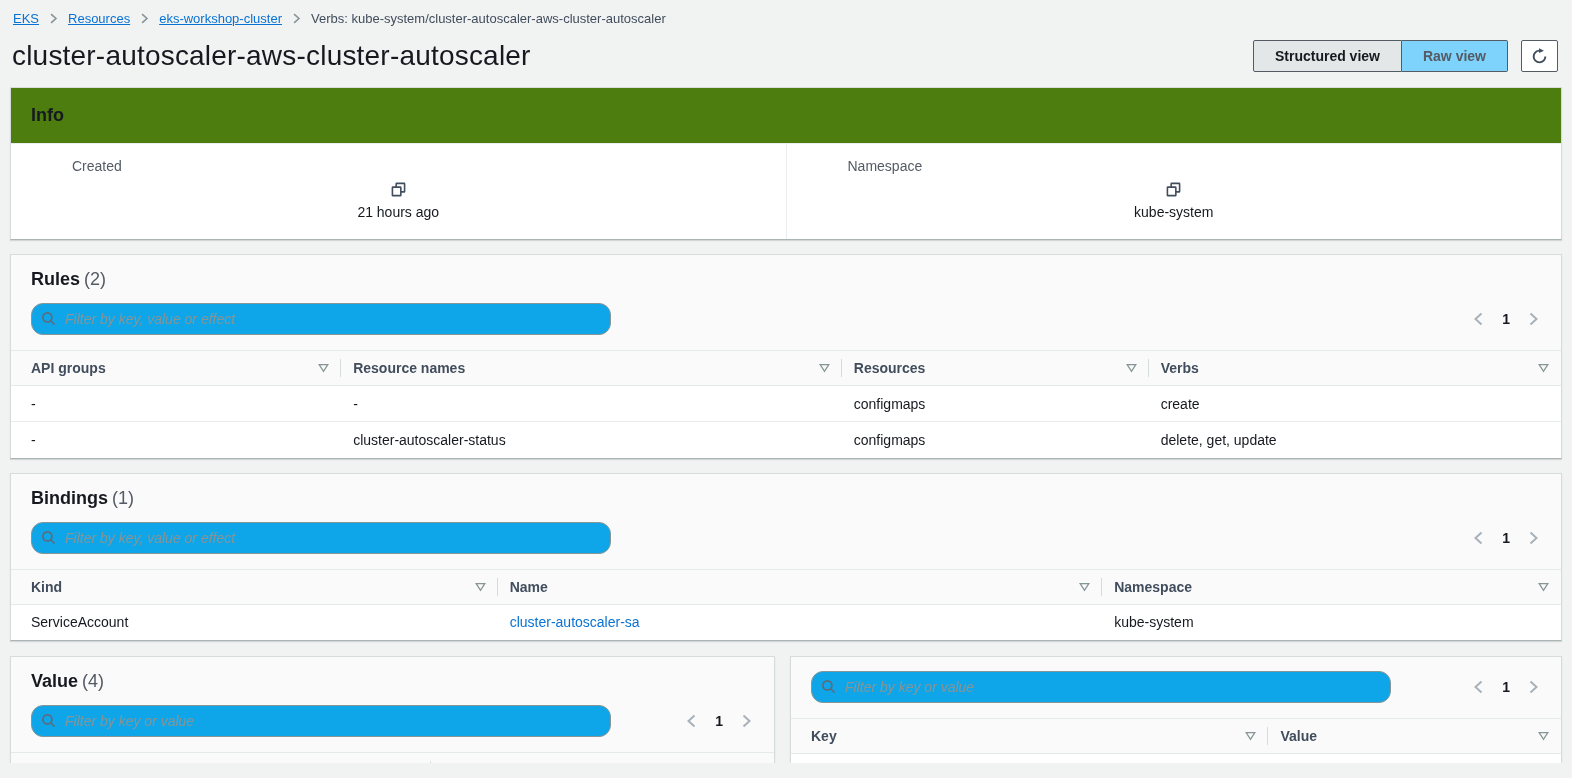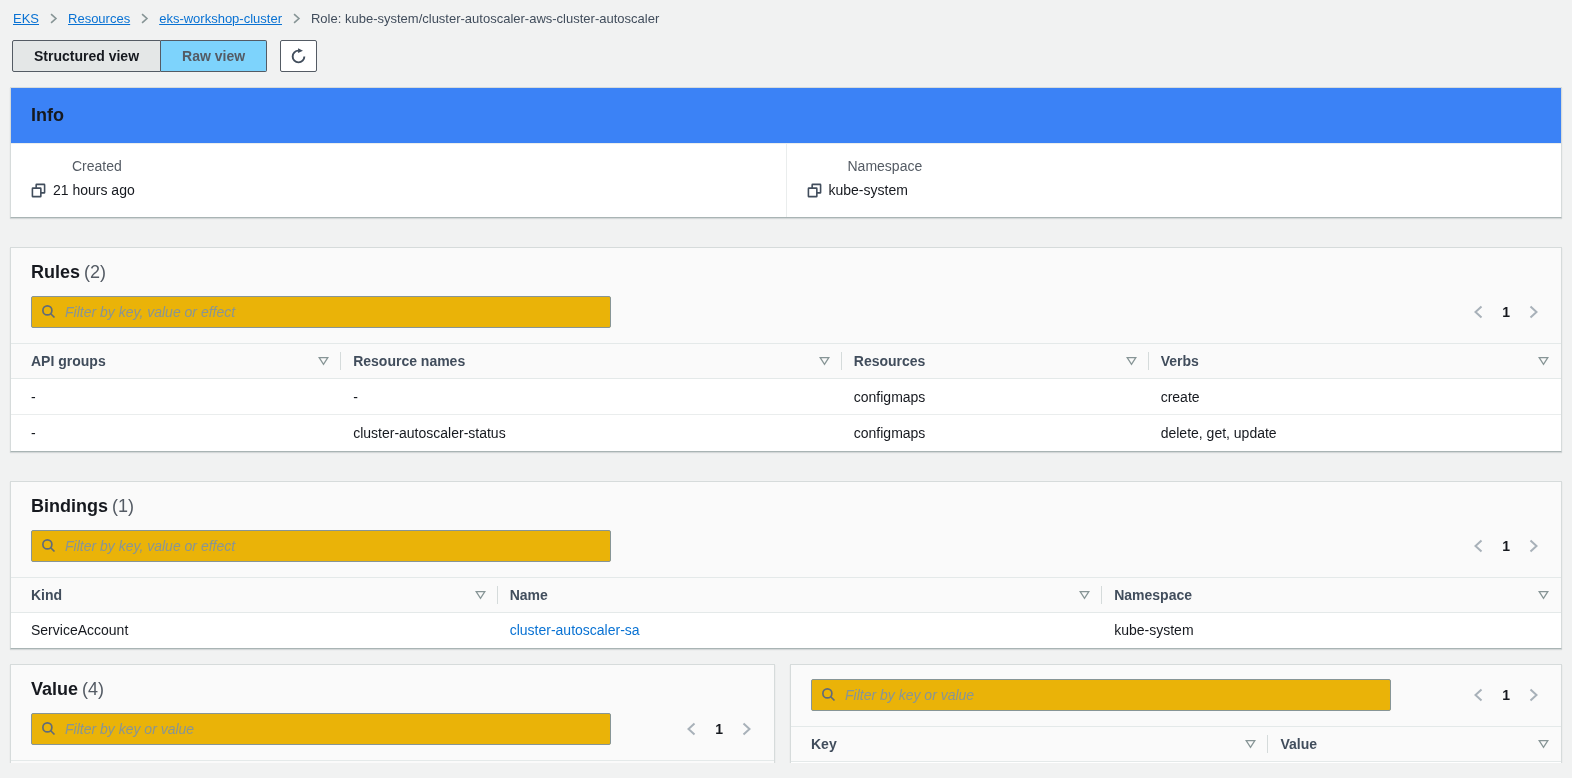--- a/index.html
+++ b/index.html
@@ -122,7 +122,7 @@
           <polyline points="5,2.5 11,8 5,13.5" fill="none" stroke="#879596" stroke-width="2"></polyline>
         </svg>
     </span>
-    <span class="crumb-current">Role: kube-system/cluster-autoscaler-aws-cluster-autoscaler</span>
+    <span class="crumb-current">Verbs: kube-system/cluster-autoscaler-aws-cluster-autoscaler</span>
   </nav>
 
   <div class="title-row">

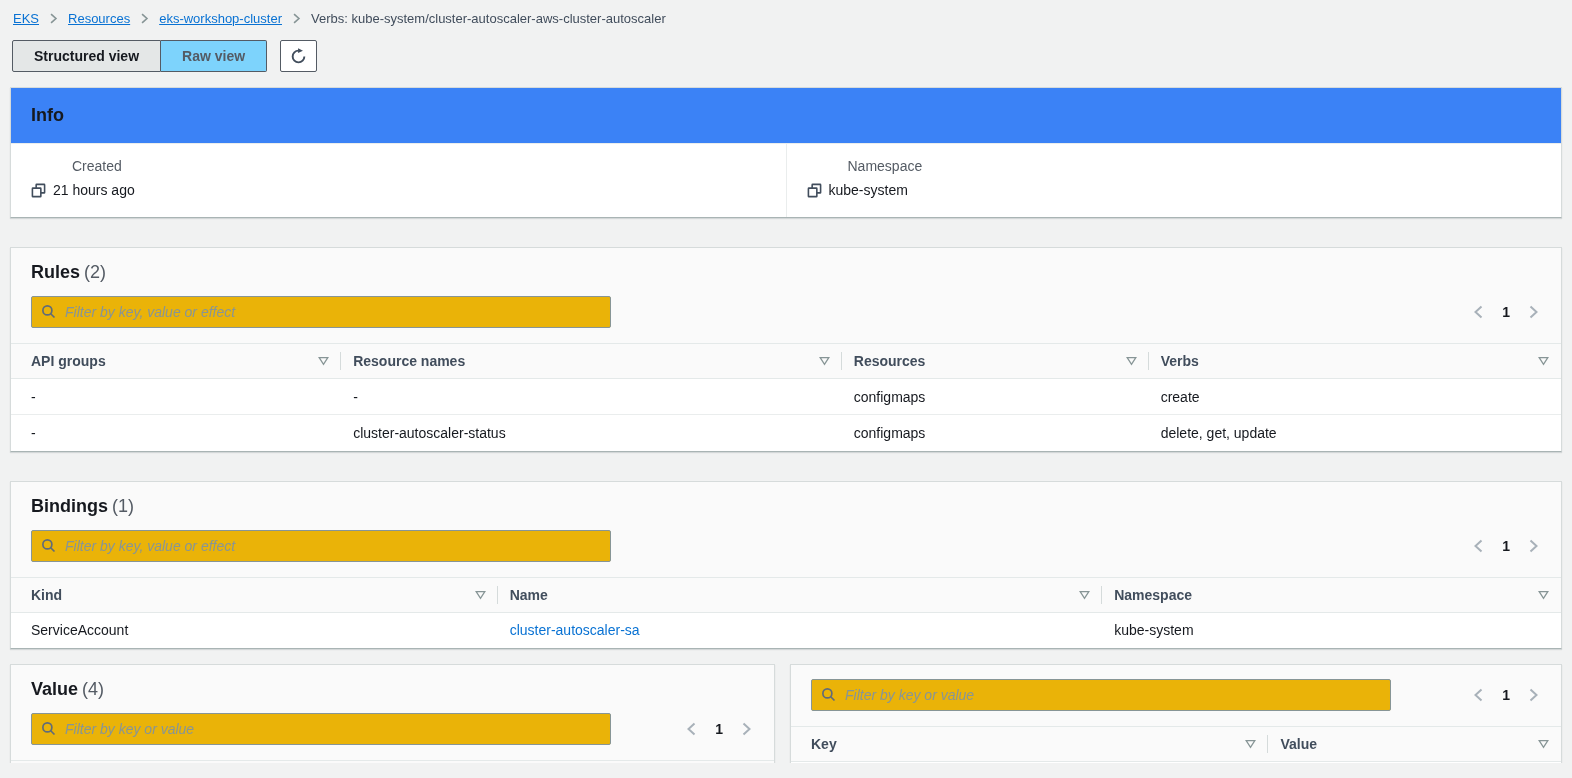--- a/index.html
+++ b/index.html
@@ -126,6 +126,7 @@
   </nav>
 
   <div class="title-row">
+    <h1 class="page-title">cluster-autoscaler-aws-cluster-autoscaler</h1>
     <div class="actions">
       <div class="view-toggle">
         <button class="toggle-btn selected">Structured view</button>

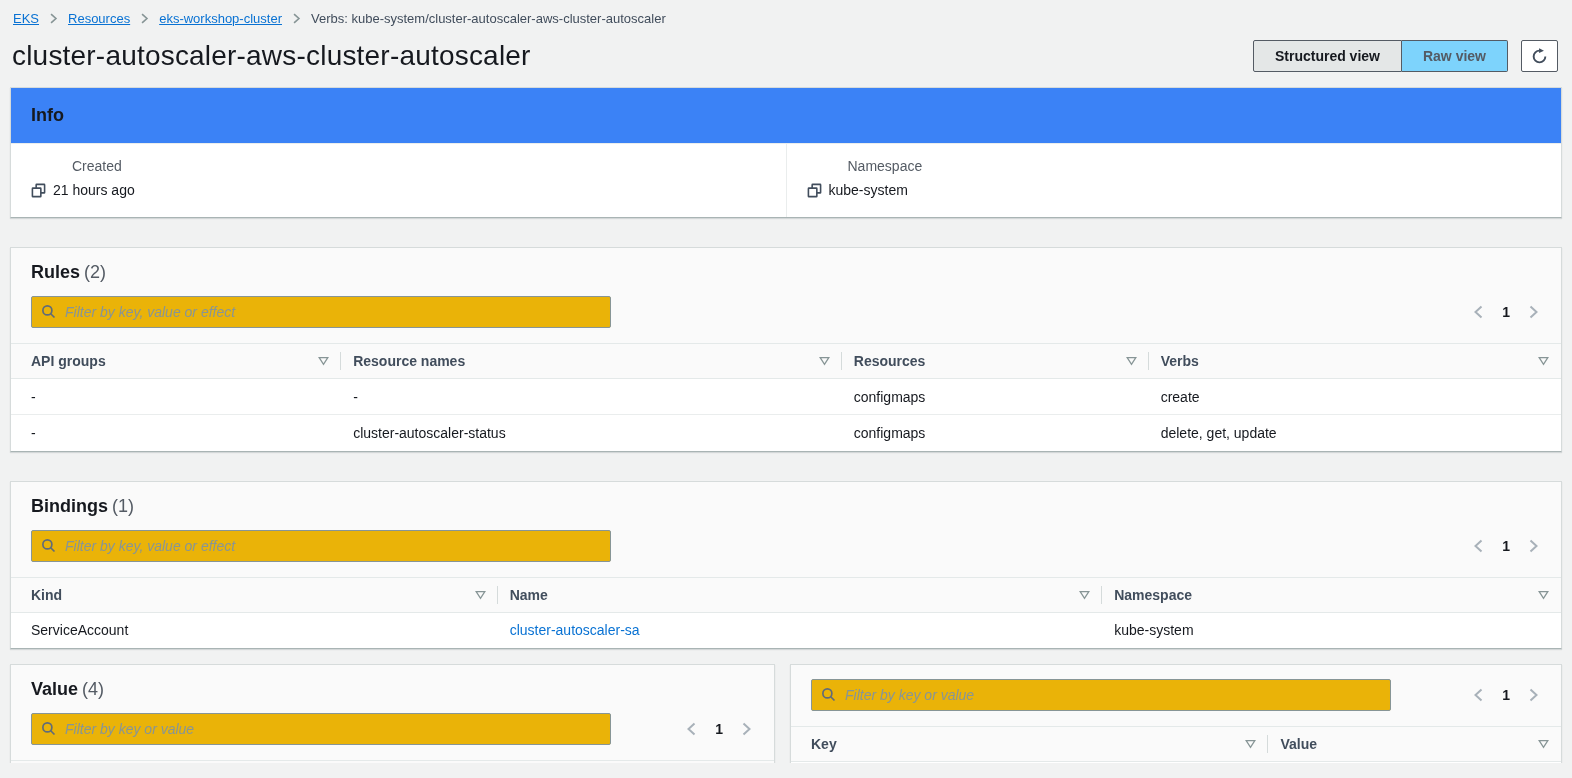--- a/index.html
+++ b/index.html
@@ -42,7 +42,7 @@
     box-shadow:0 1px 1px rgba(0,28,36,.12);
   }
   .info-card { margin-top:15px; }
-  .info-header { background:#3b82f6; border-bottom:1px solid #eaeded; padding:17px 20px; font-size:18px; font-weight:700; }
+  .info-header { background:#4d7c0f; border-bottom:1px solid #eaeded; padding:17px 20px; font-size:18px; font-weight:700; }
   .info-body { display:flex; }
   .info-col { flex:1; padding:14px 20px 19px; }
   .info-col + .info-col { border-left:1px solid #eaeded; }

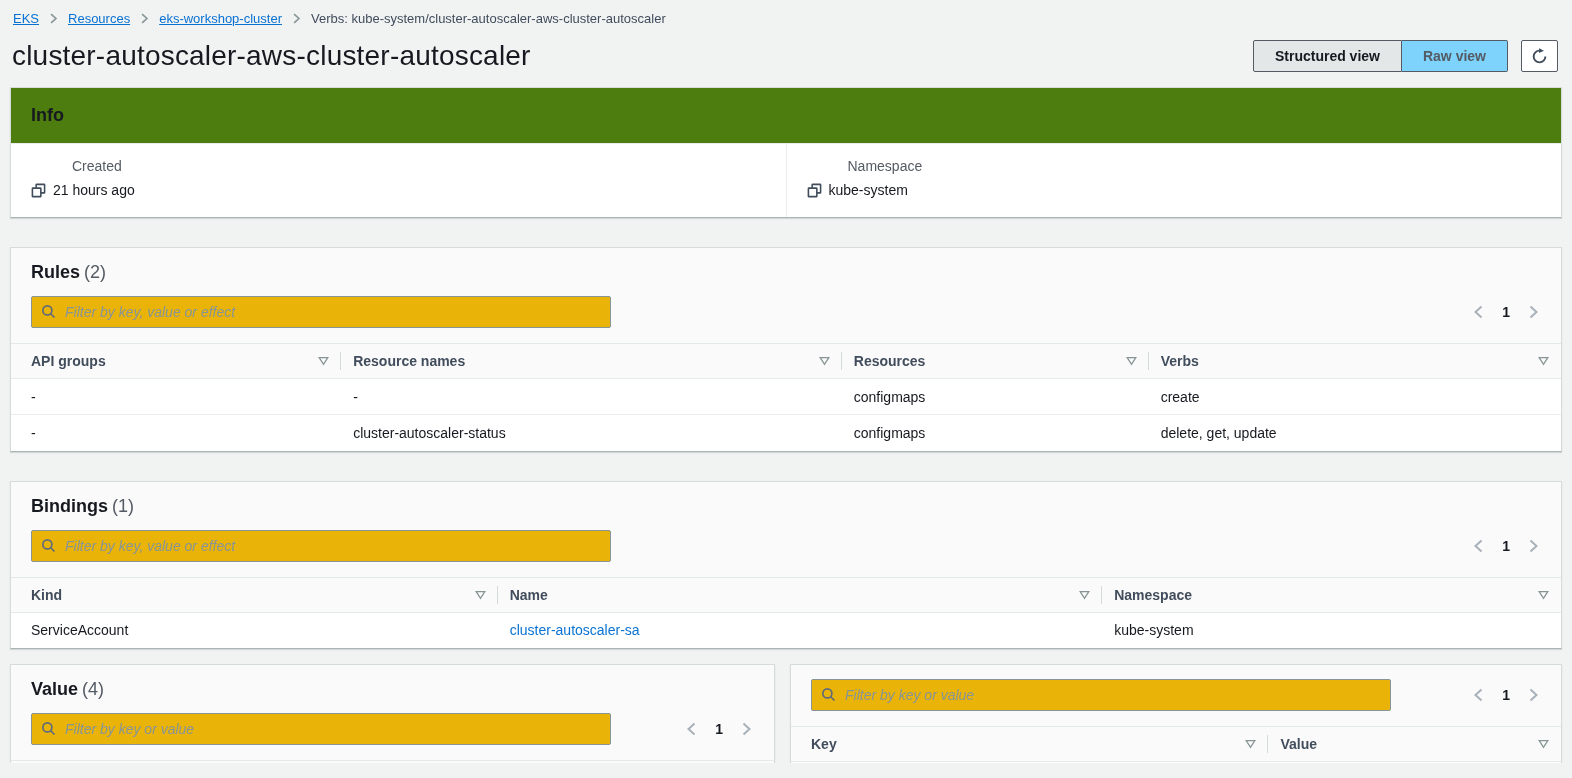--- a/index.html
+++ b/index.html
@@ -47,7 +47,7 @@
   .info-col { flex:1; padding:14px 20px 19px; }
   .info-col + .info-col { border-left:1px solid #eaeded; }
   .info-label { color:#545b64; margin-bottom:8px;margin-left:41px; }
-  .info-value { display:flex; align-items:center; gap:7px; color:#16191f; }
+  .info-value { display:flex; align-items:center; gap:7px; color:#16191f;flex-direction:column; }
   .copy-btn { display:flex; cursor:pointer; background:none; border:none; padding:0; }
 
   .section-card { margin-top:29px; }

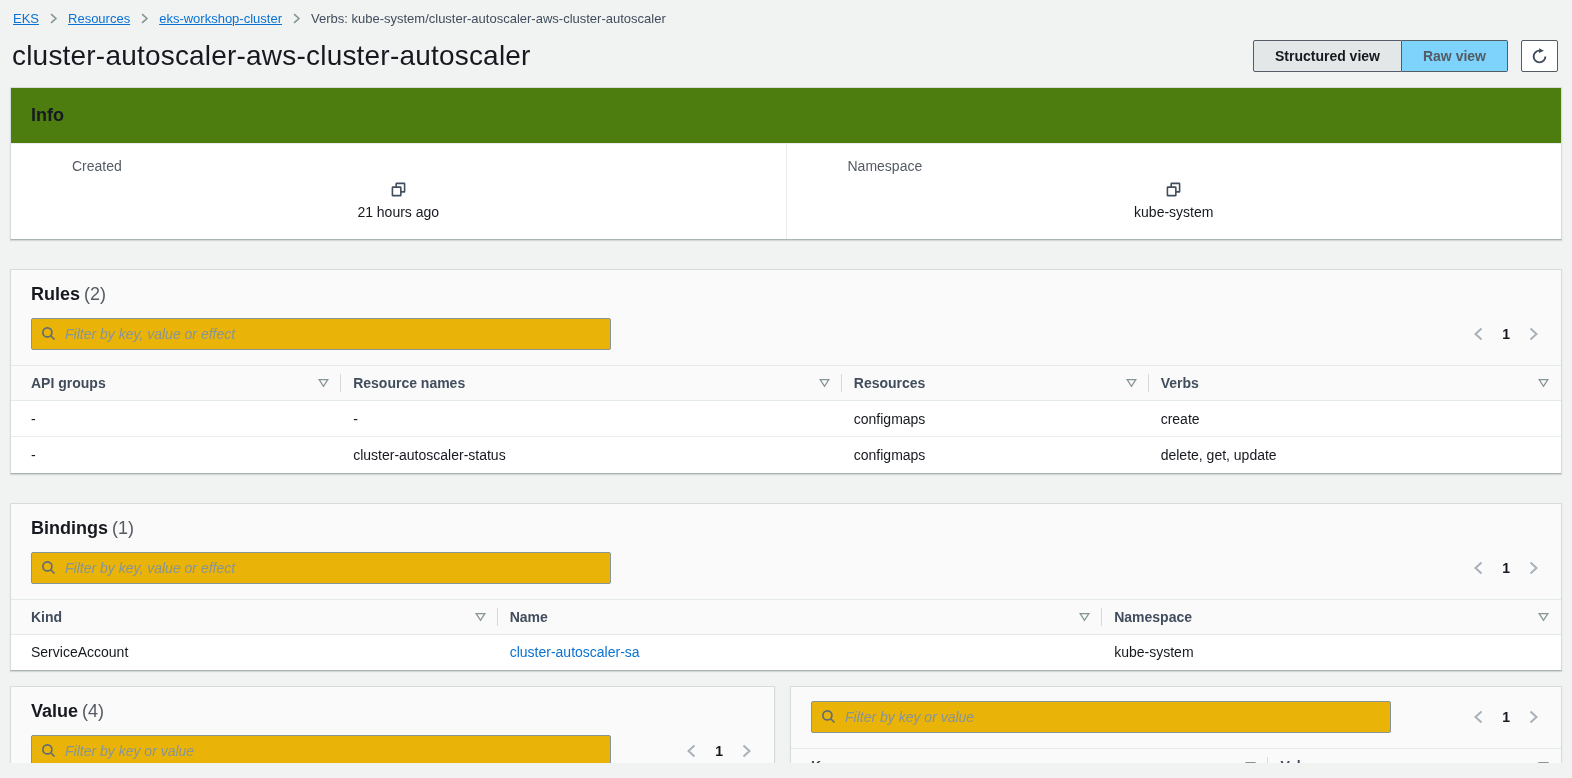--- a/index.html
+++ b/index.html
@@ -50,7 +50,7 @@
   .info-value { display:flex; align-items:center; gap:7px; color:#16191f;flex-direction:column; }
   .copy-btn { display:flex; cursor:pointer; background:none; border:none; padding:0; }
 
-  .section-card { margin-top:29px; }
+  .section-card { margin-top:14px; }
   .card-top { background:#fafafa; padding:14px 20px 15px; }
   .card-title { font-size:18px; font-weight:700; margin-bottom:13px; }
   .counter { color:#545b64; font-weight:400; margin-left:4px; }

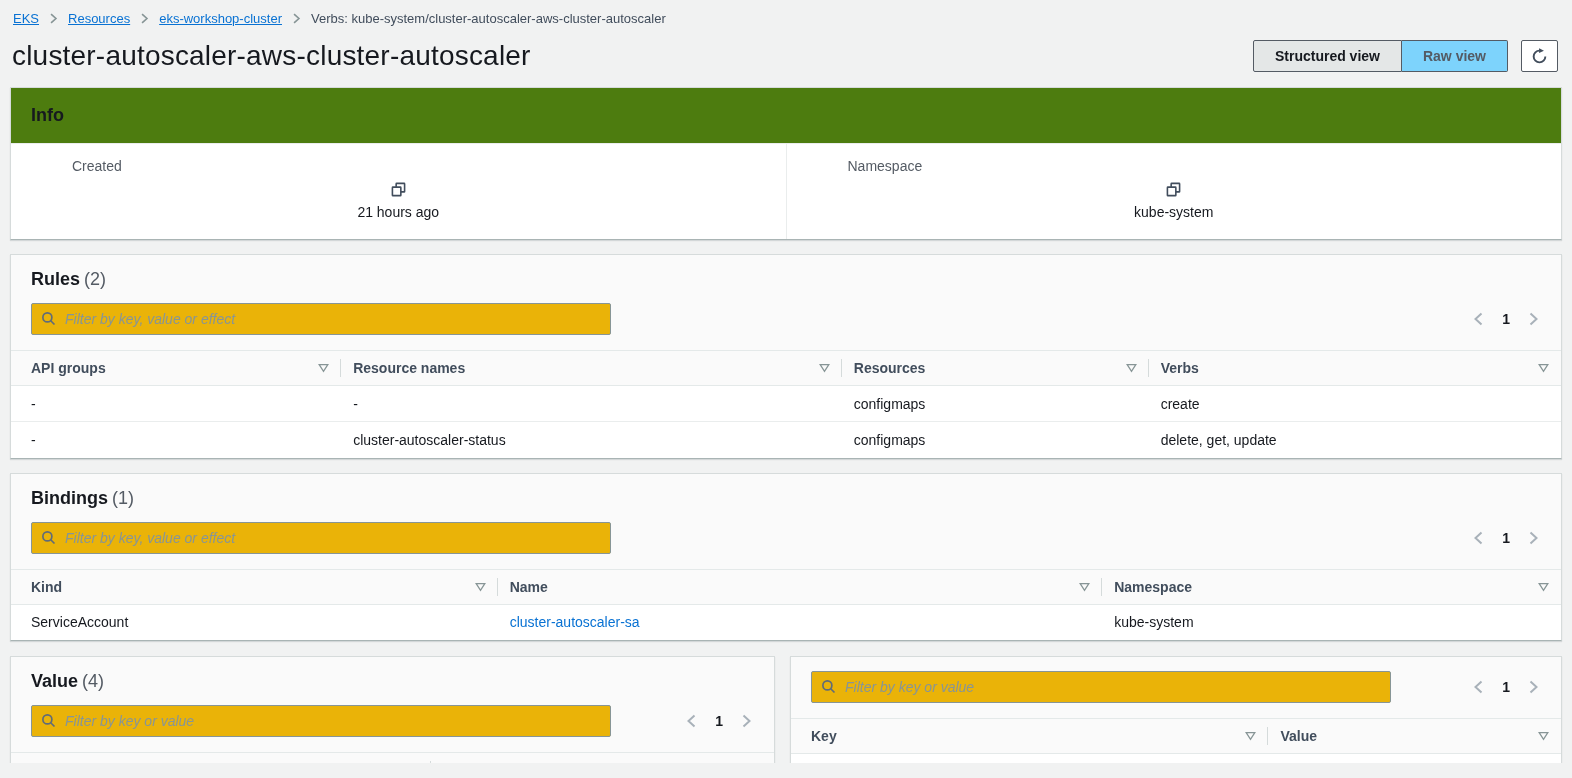--- a/index.html
+++ b/index.html
@@ -57,8 +57,8 @@
   .filter-row { display:flex; justify-content:space-between; align-items:center; }
   .filter-wrap { position:relative; width:580px; }
   .filter-input {
-    width:100%; height:32px; border:1px solid #879596; border-radius:2px;
-    padding:0 8px 0 33px; font-size:14px; font-family:inherit; background:#eab308; color:#16191f;
+    width:100%; height:32px; border:1px solid #879596; border-radius:12px;
+    padding:0 8px 0 33px; font-size:14px; font-family:inherit; background:#0ea5e9; color:#16191f;
   }
   .filter-input::placeholder { font-style:italic; color:#879596; }
   .search-icon { position:absolute; left:10px; top:8px; pointer-events:none; }

